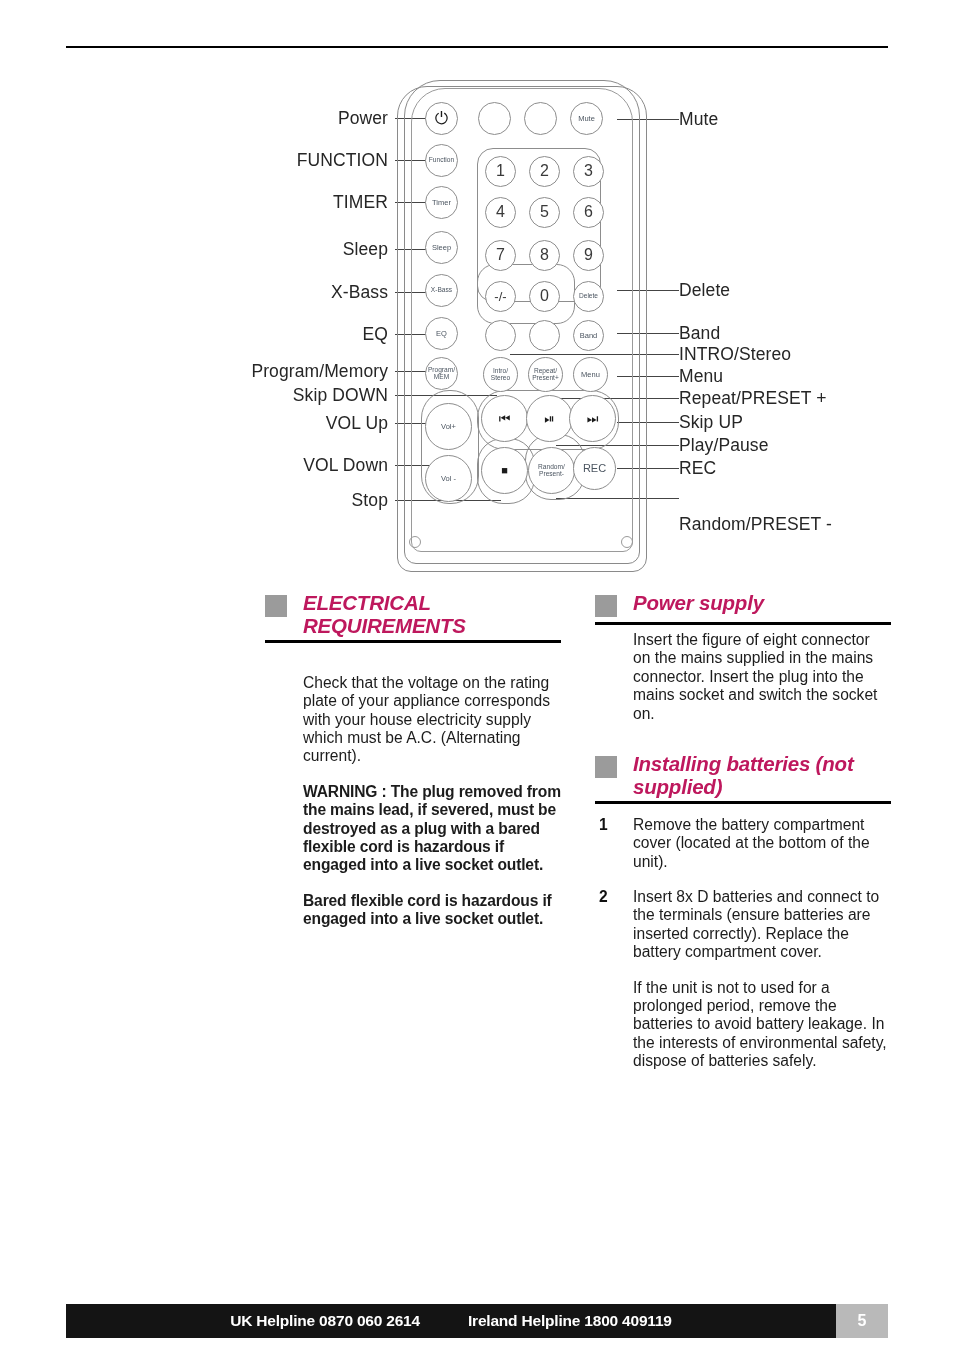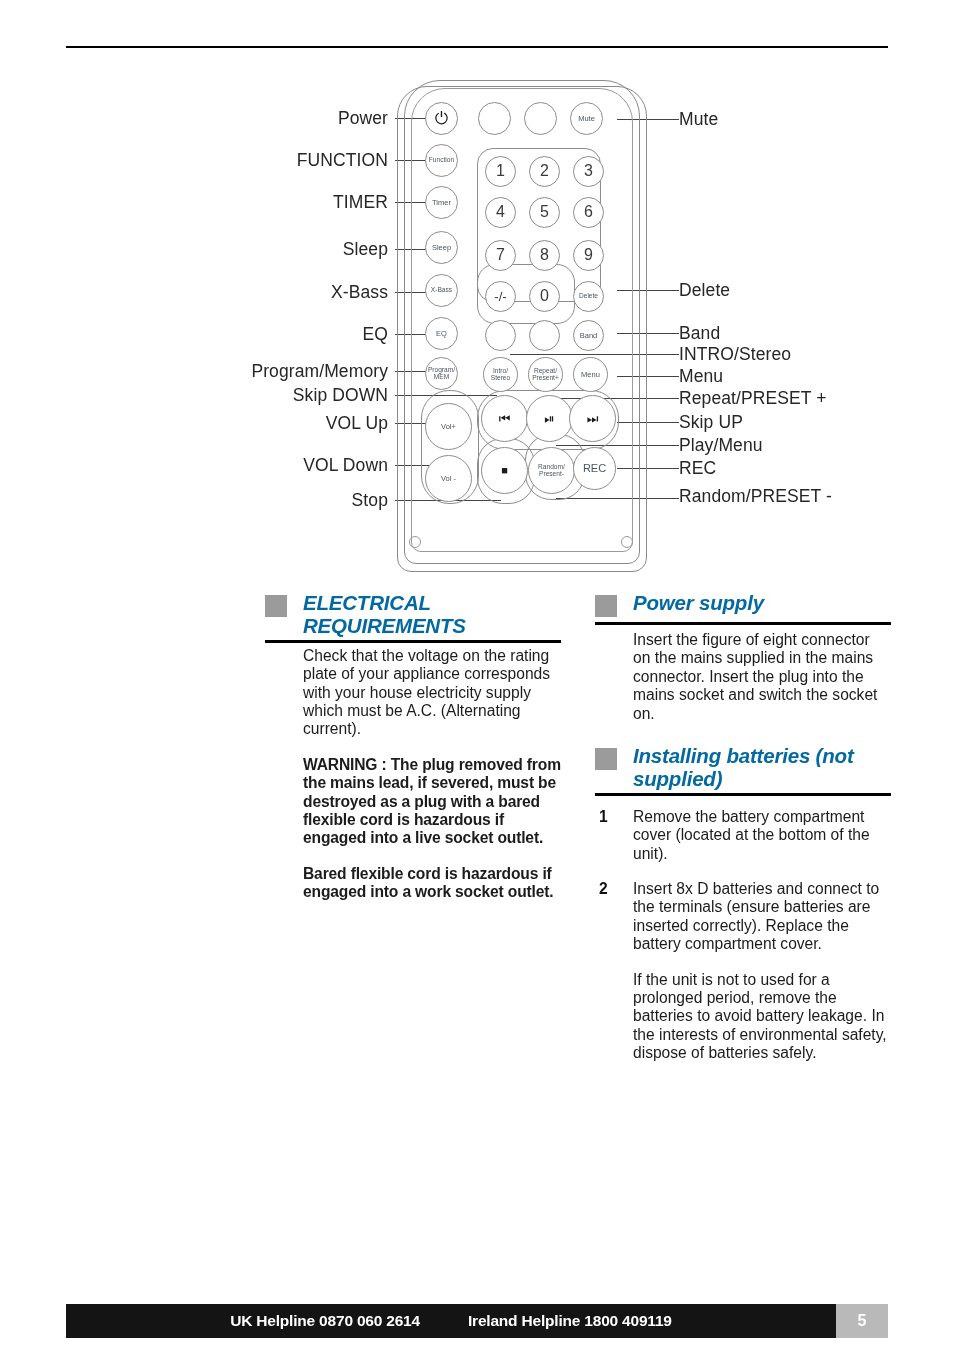--- a/index.html
+++ b/index.html
@@ -291,7 +291,7 @@
     <div class="lbl" style="top:308px">Menu</div>
     <div class="lbl" style="top:330px">Repeat/PRESET +</div>
     <div class="lbl" style="top:354px">Skip UP</div>
-    <div class="lbl" style="top:377px">Play/Menu</div>
+    <div class="lbl" style="top:377px">Play/Pause</div>
     <div class="lbl" style="top:400px">REC</div>
     <div class="lbl" style="top:428px">Random/PRESET -</div>
   </div>

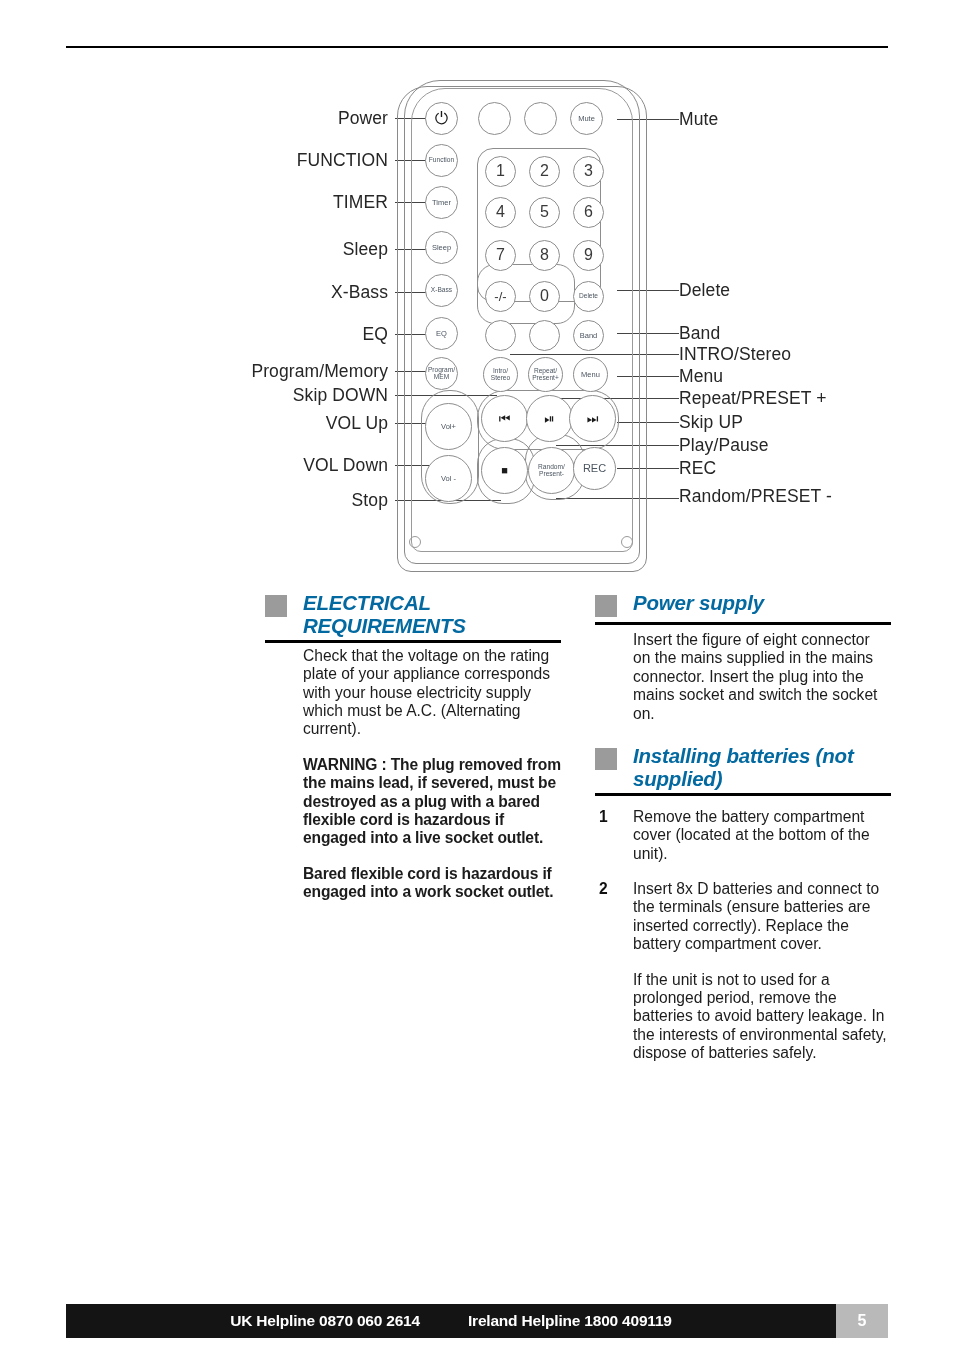--- a/index.html
+++ b/index.html
@@ -293,7 +293,7 @@
     <div class="lbl" style="top:354px">Skip UP</div>
     <div class="lbl" style="top:377px">Play/Pause</div>
     <div class="lbl" style="top:400px">REC</div>
-    <div class="lbl" style="top:428px">Random/PRESET -</div>
+    <div class="lbl" style="top:456px">Random/PRESET -</div>
   </div>
 
   <div class="remote-outer">

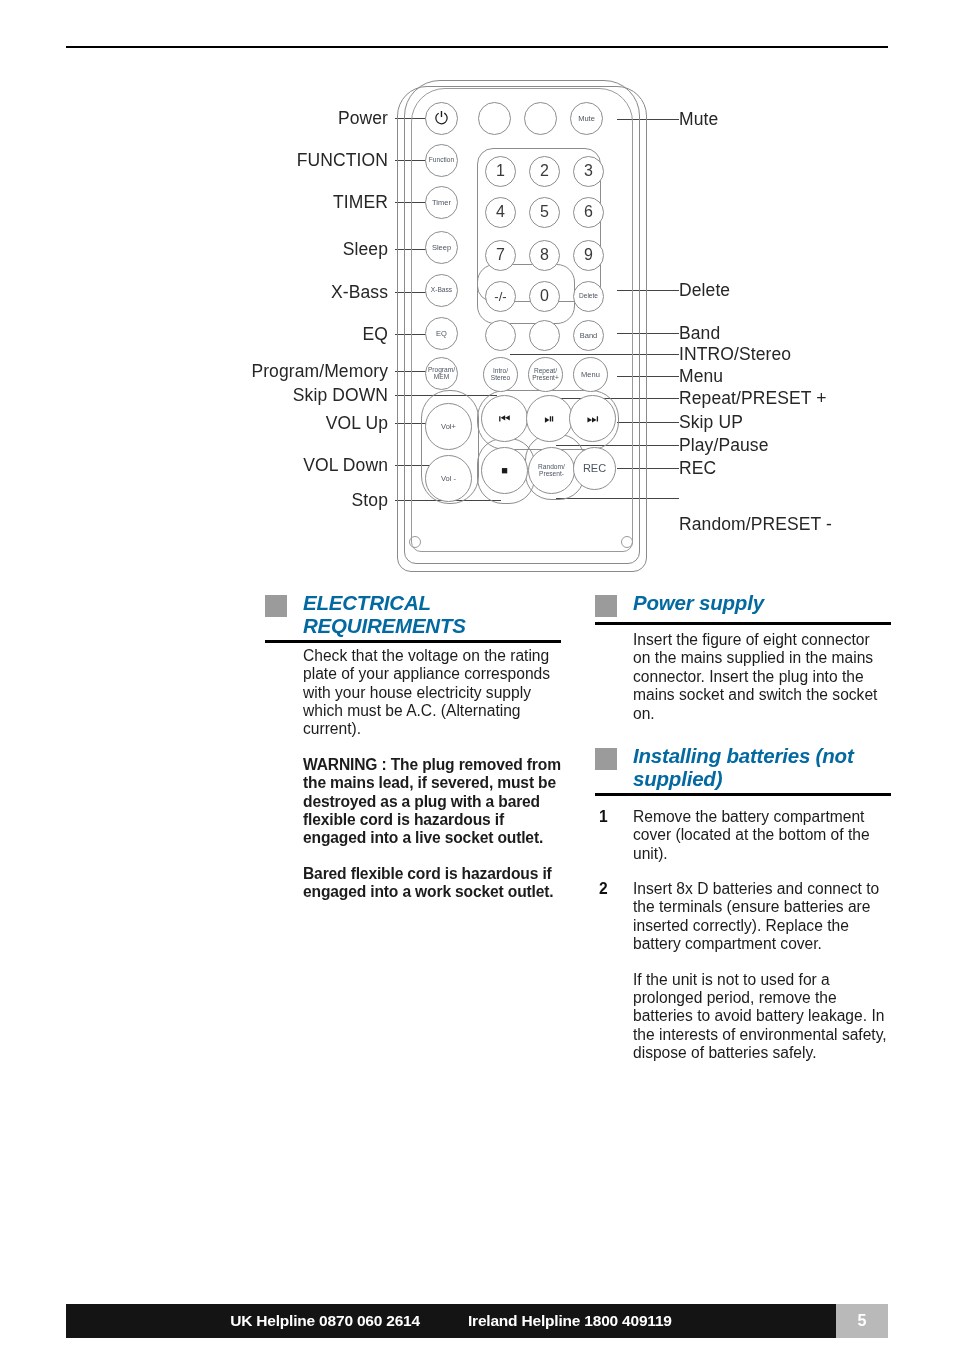--- a/index.html
+++ b/index.html
@@ -163,7 +163,7 @@
     font-weight: 700;
     font-style: italic;
     line-height: 1.12;
-    color: #0369a1;
+    color: #be185d;
     letter-spacing: -0.2px;
   }
   .sec-rule {

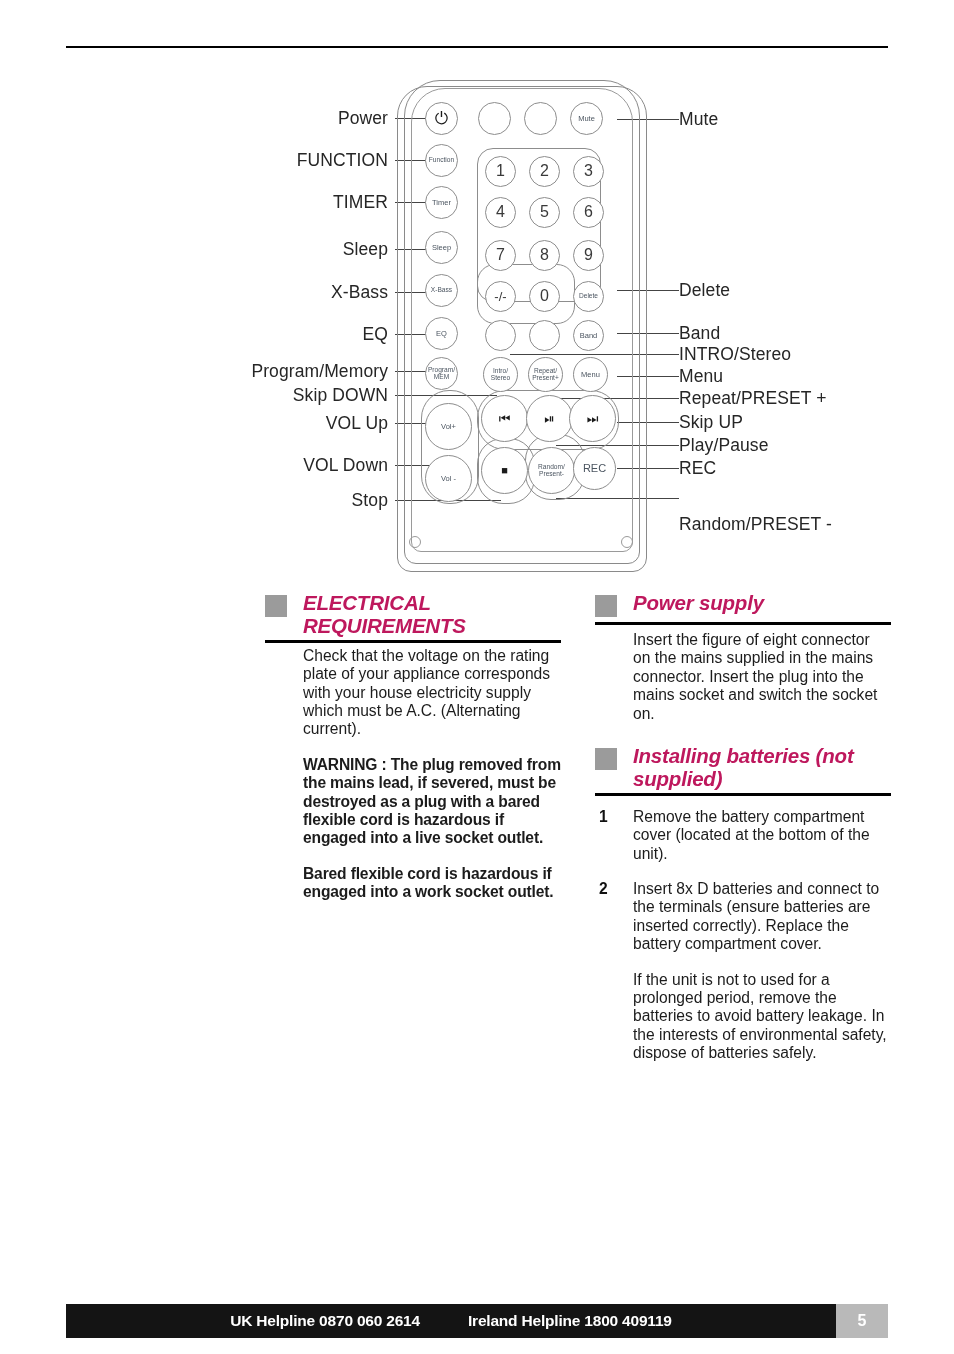--- a/index.html
+++ b/index.html
@@ -366,7 +366,7 @@
     </div>
     <div class="sec-rule"></div>
 
-    <div class="body-indent" style="padding-top:4px">
+    <div class="body-indent" style="padding-top:31px">
       <p class="para">Check that the voltage on the rating plate of your appliance corresponds with your house electricity supply which must be A.C. (Alternating current).</p>
       <p class="para bold">WARNING : The plug removed from the mains lead, if severed, must be destroyed as a plug with a bared flexible cord is hazardous if engaged into a live socket outlet.</p>
       <p class="para bold">Bared flexible cord is hazardous if engaged into a work socket outlet.</p>

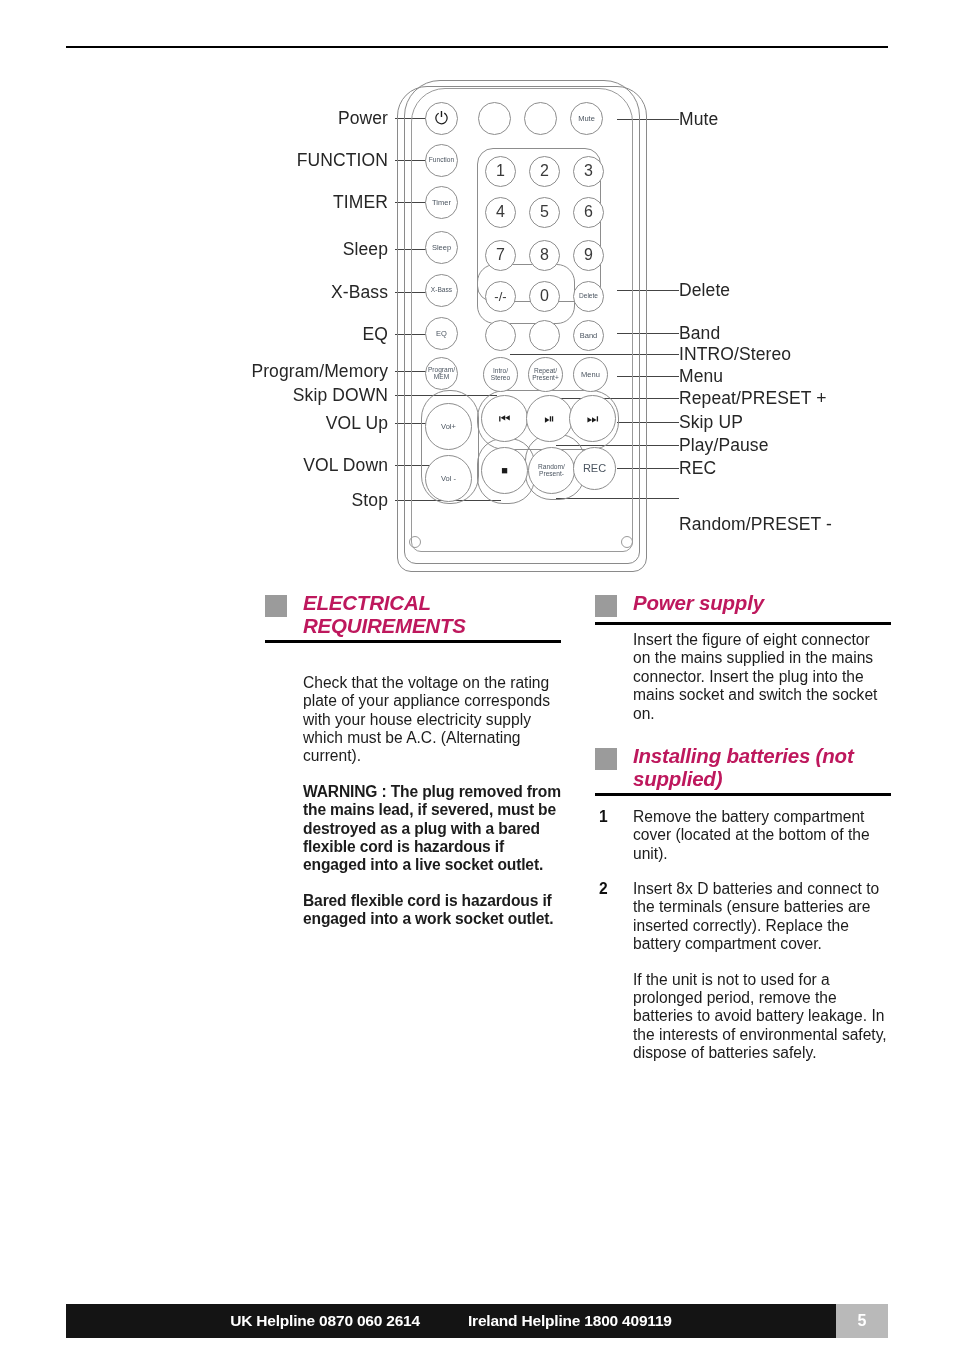--- a/index.html
+++ b/index.html
@@ -388,7 +388,7 @@
     </div>
   </div>
 
-  <div class="sec" style="margin-top:22px">
+  <div class="sec" style="margin-top:30px">
     <div class="sec-head">
       <div class="sec-marker"></div>
       <div class="sec-title">Installing batteries (not supplied)</div>

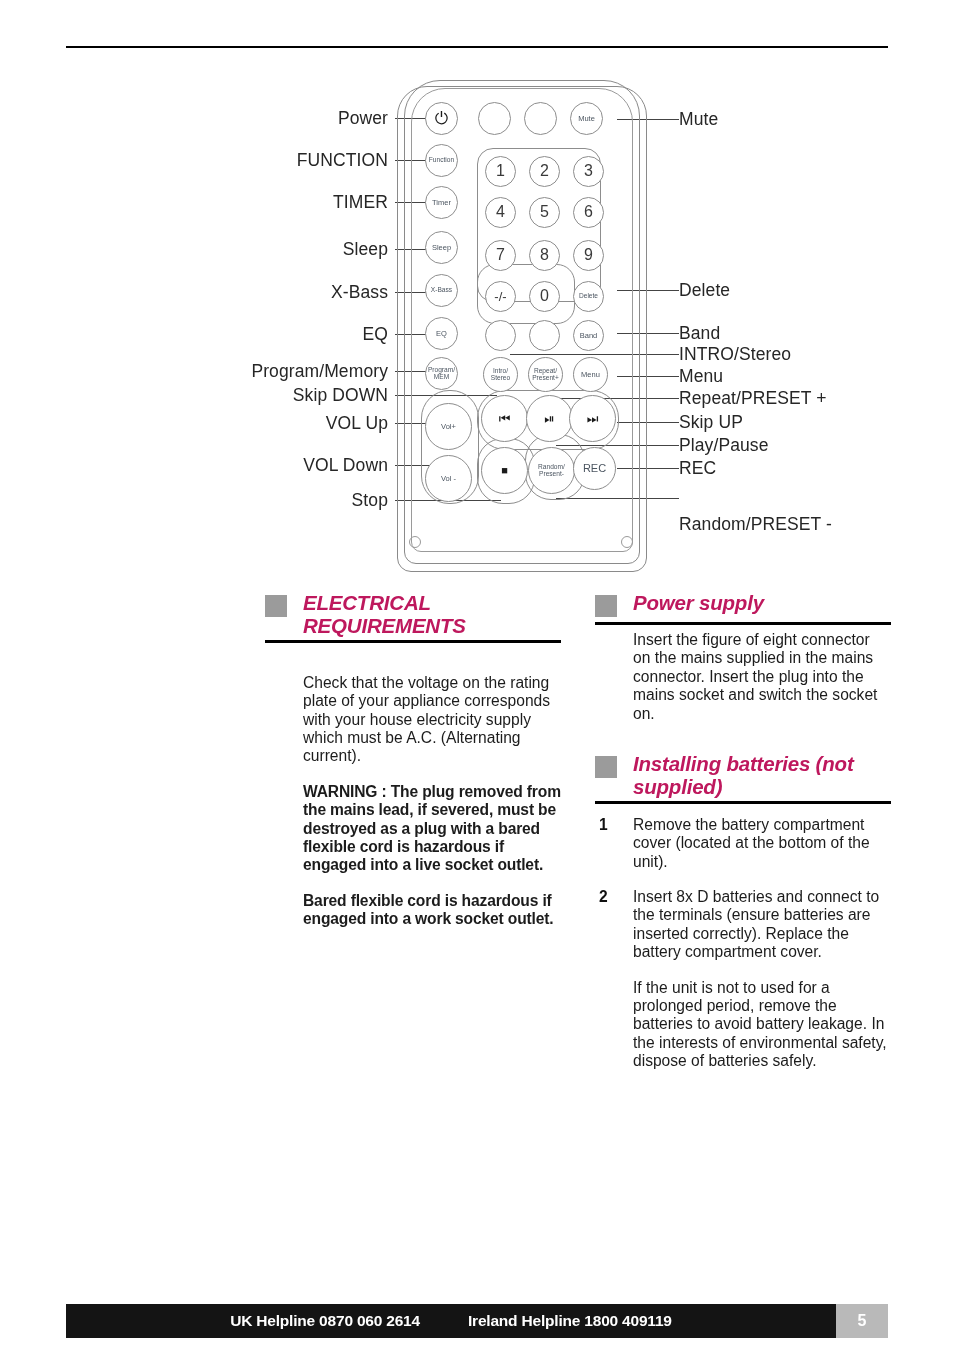--- a/index.html
+++ b/index.html
@@ -369,7 +369,7 @@
     <div class="body-indent" style="padding-top:31px">
       <p class="para">Check that the voltage on the rating plate of your appliance corresponds with your house electricity supply which must be A.C. (Alternating current).</p>
       <p class="para bold">WARNING : The plug removed from the mains lead, if severed, must be destroyed as a plug with a bared flexible cord is hazardous if engaged into a live socket outlet.</p>
-      <p class="para bold">Bared flexible cord is hazardous if engaged into a work socket outlet.</p>
+      <p class="para bold">Bared flexible cord is hazardous if engaged into a live socket outlet.</p>
     </div>
   </div>
 </div>

